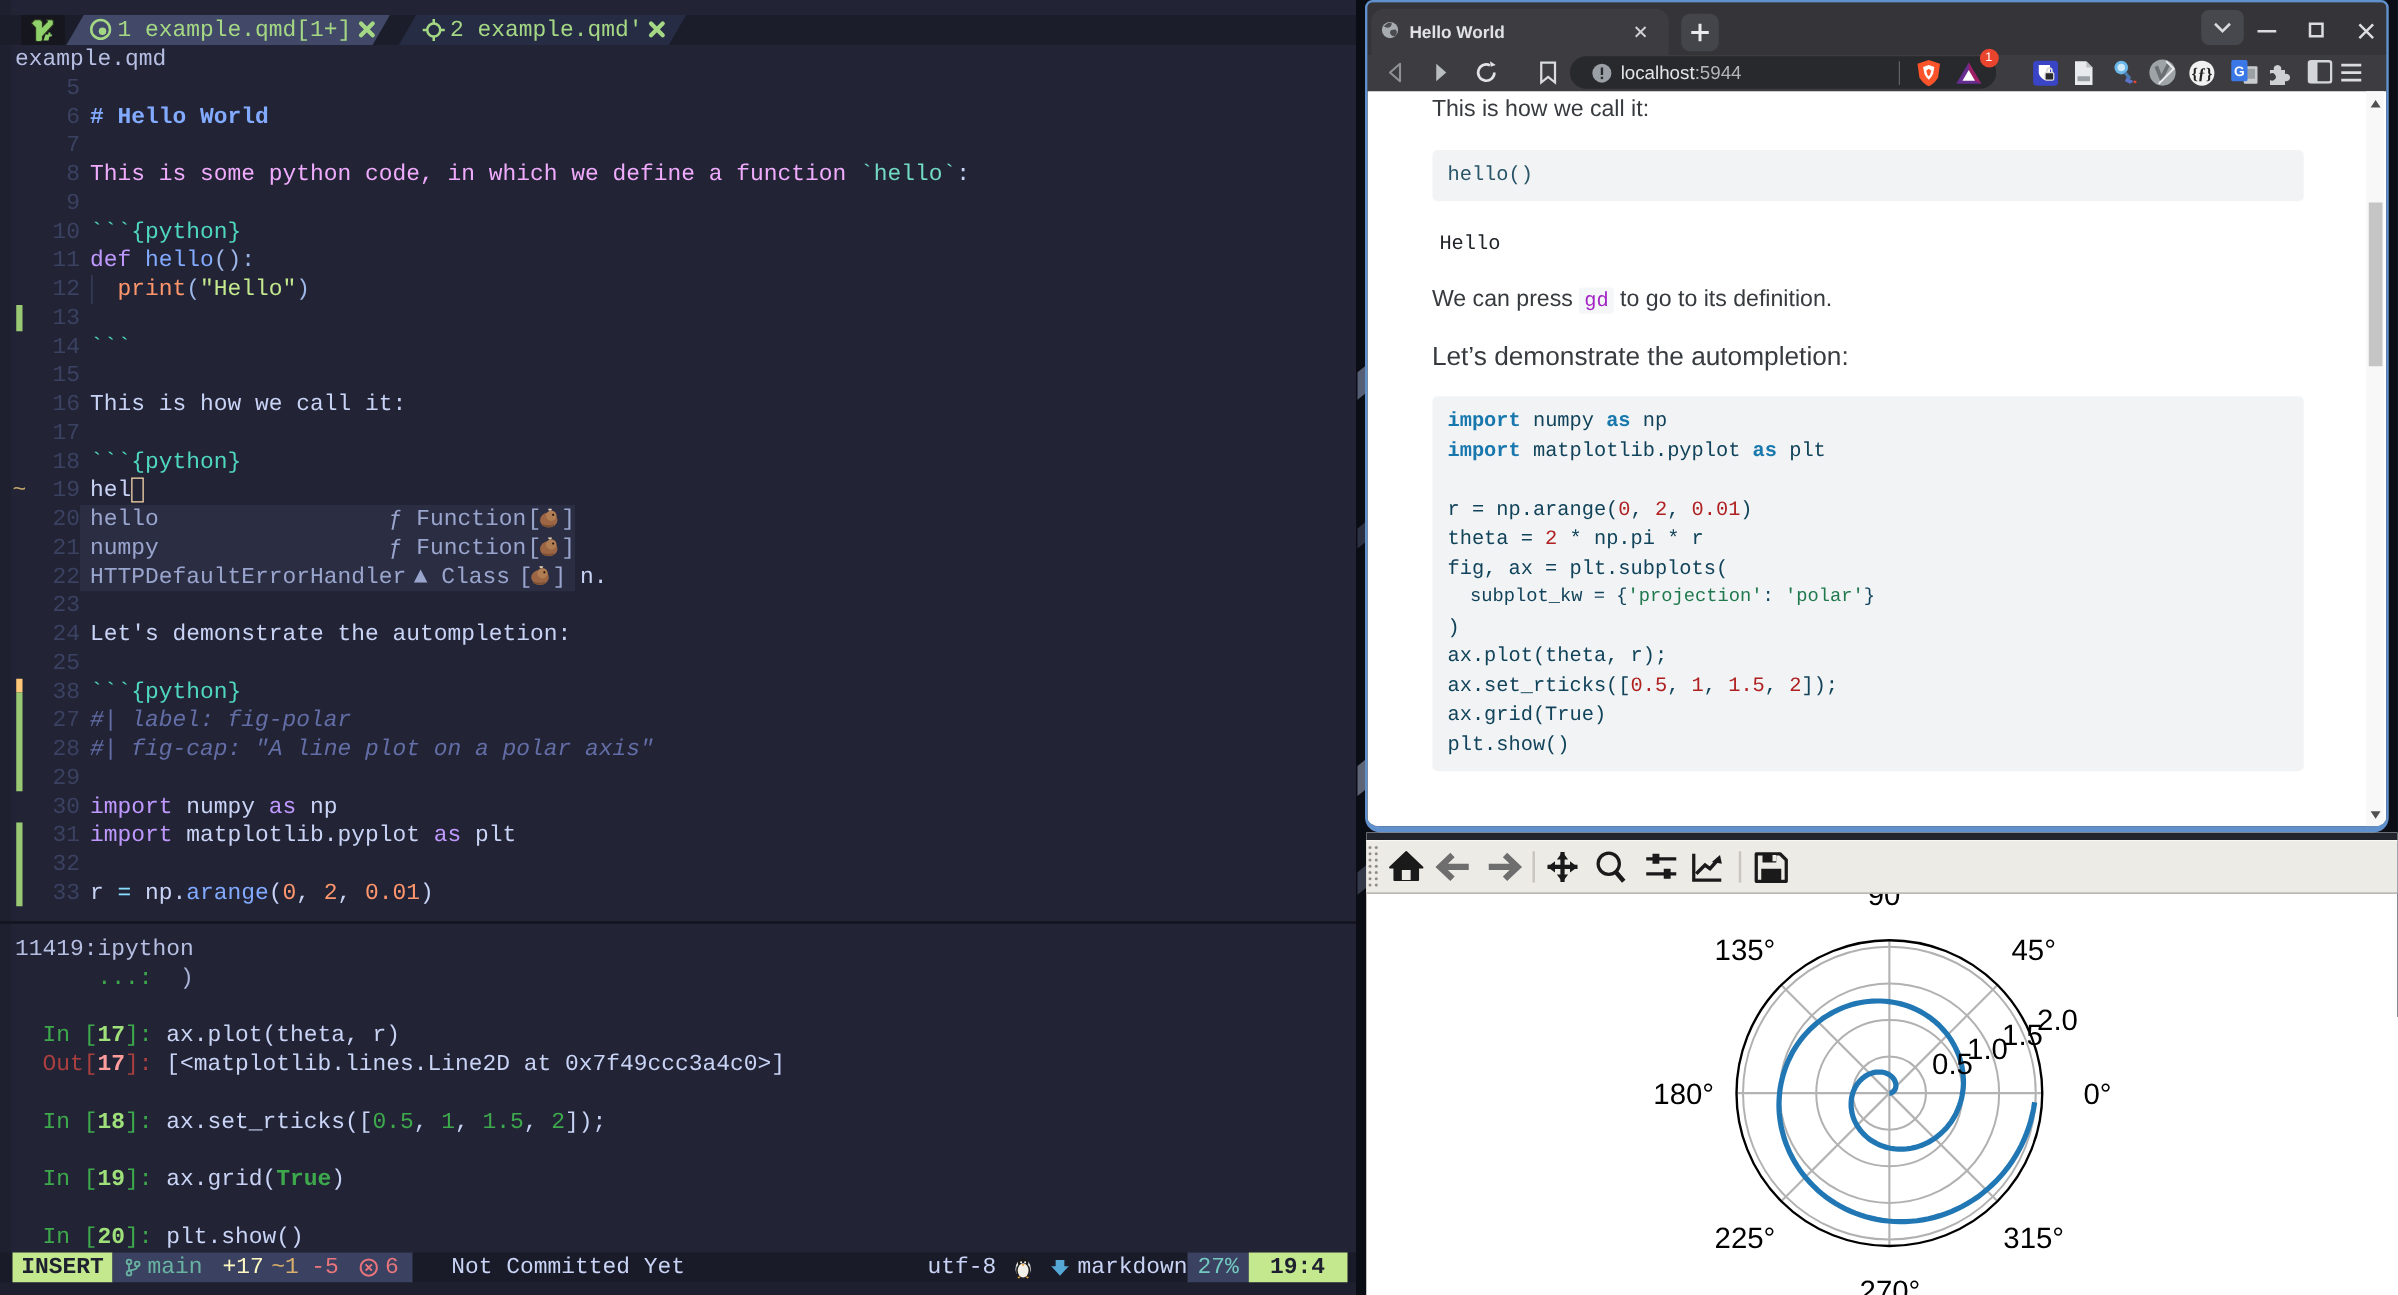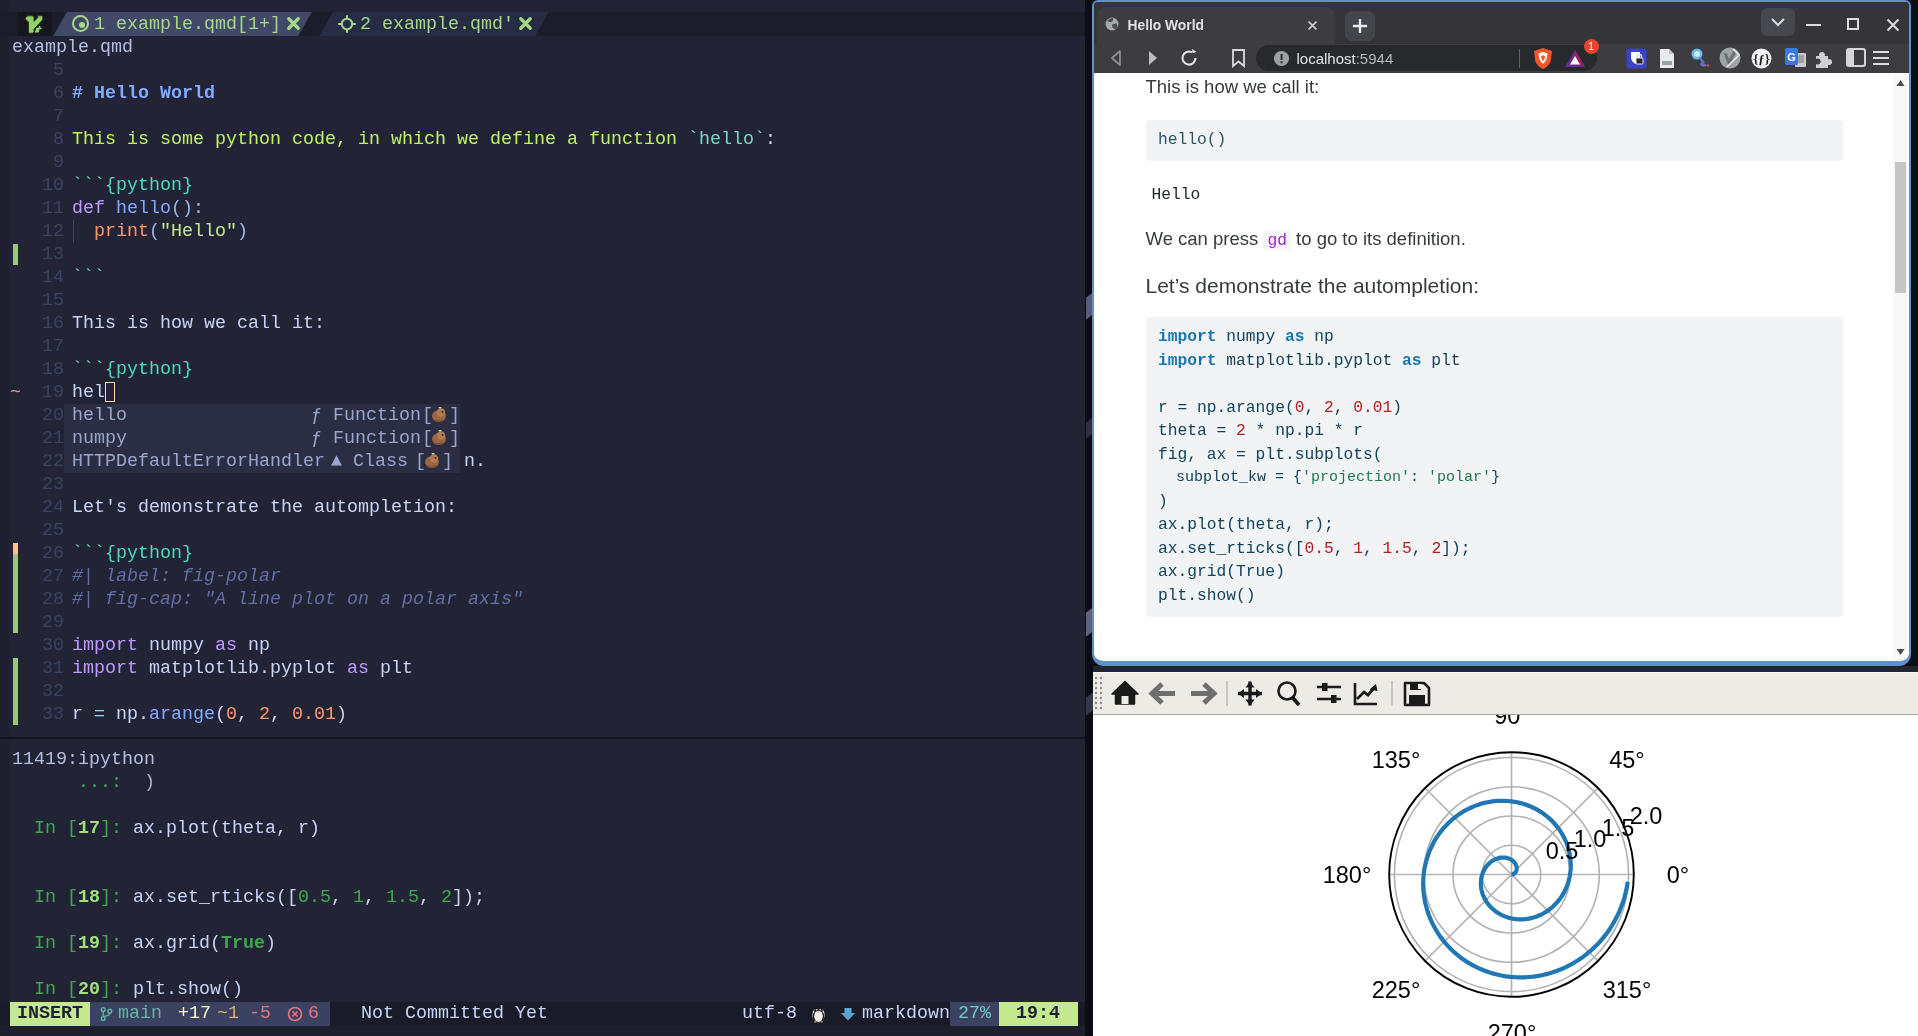--- a/index.html
+++ b/index.html
@@ -39,7 +39,7 @@
 <div class="cl" style="top:82px"><span style="color:#82aaff;font-weight:bold"># Hello World</span></div>
 <div class="gut" style="top:105px">7</div>
 <div class="gut" style="top:128px">8</div>
-<div class="cl" style="top:128px"><span style="color:#bef264">This is some python code, in which we define a function </span><span style="color:#72d9c3">`hello`</span><span style="color:#c8d3f5">:</span></div>
+<div class="cl" style="top:128px"><span style="color:#f0abfc">This is some python code, in which we define a function </span><span style="color:#72d9c3">`hello`</span><span style="color:#c8d3f5">:</span></div>
 <div class="gut" style="top:151px">9</div>
 <div class="gut" style="top:174px">10</div>
 <div class="cl" style="top:174px"><span style="color:#4fd6be">```{python}</span></div>

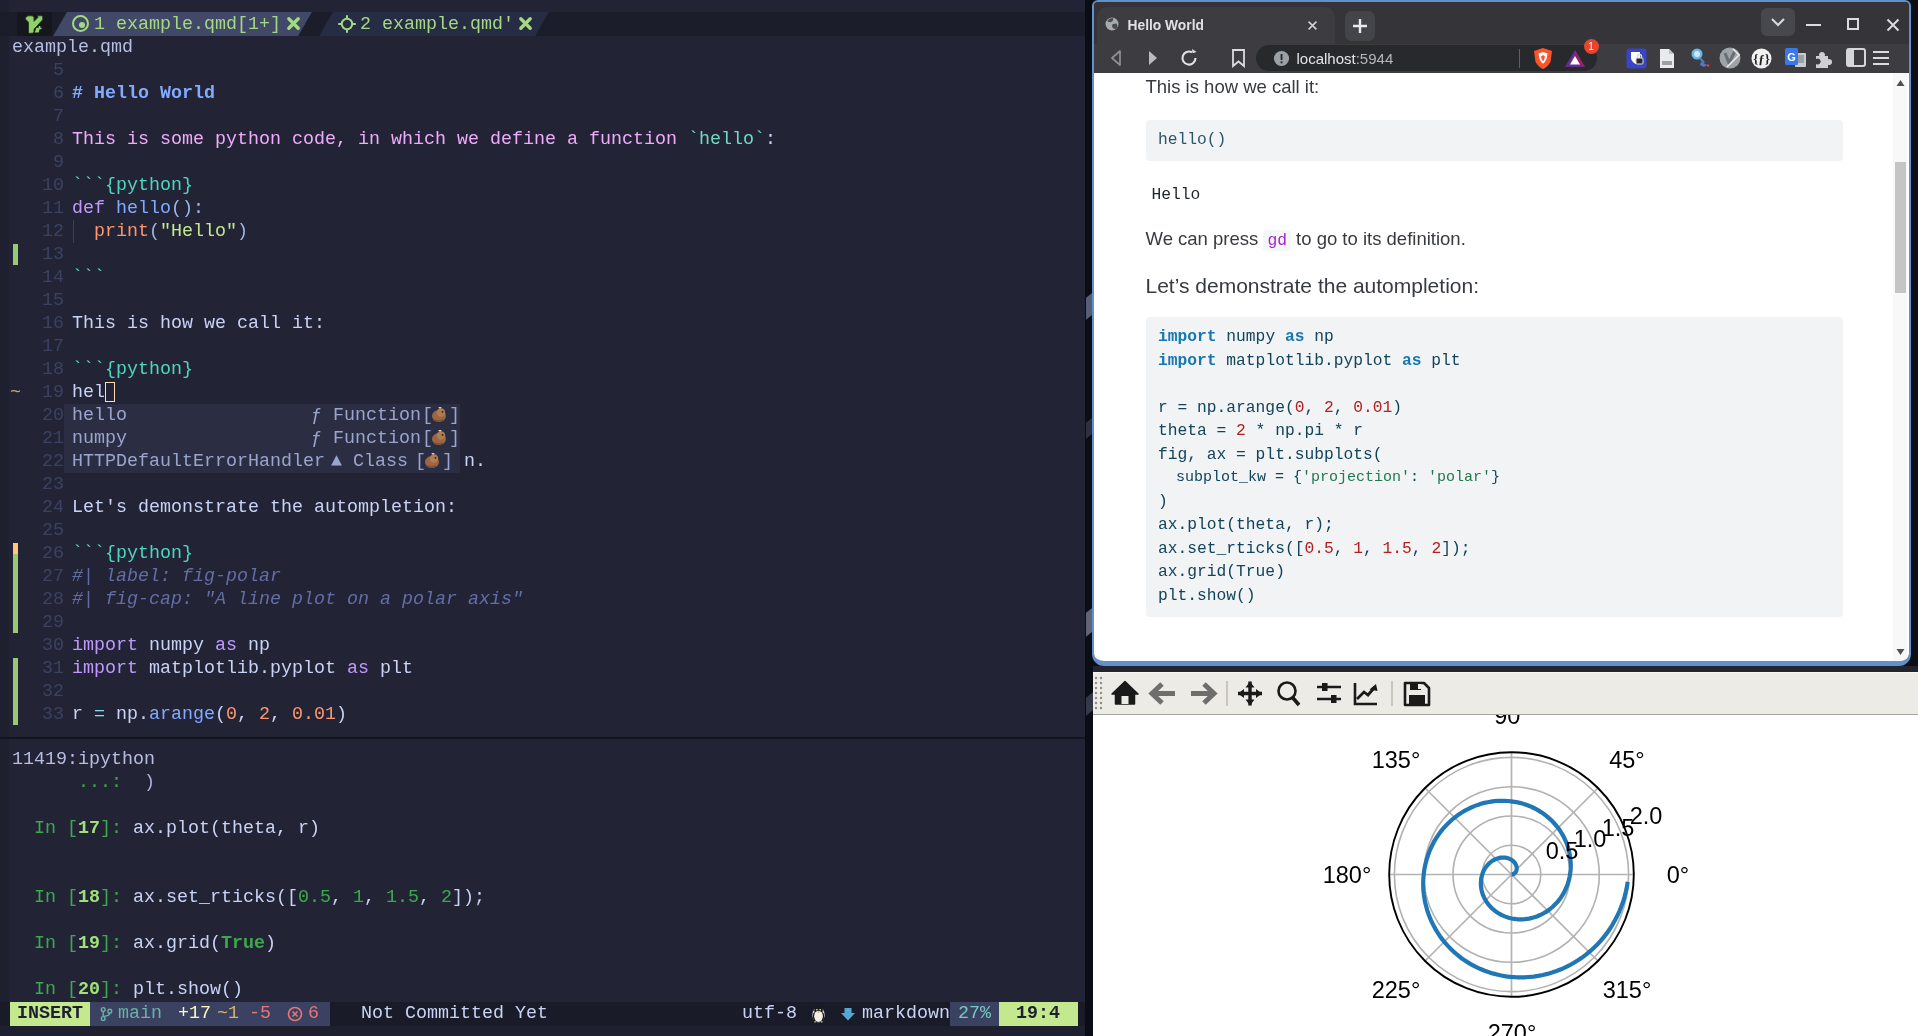--- a/index.html
+++ b/index.html
@@ -65,7 +65,7 @@
 <div class="gut" style="top:496px">24</div>
 <div class="cl" style="top:496px"><span style="color:#c8d3f5">Let's demonstrate the autompletion:</span></div>
 <div class="gut" style="top:519px">25</div>
-<div class="gut" style="top:542px">26</div>
+<div class="gut" style="top:542px">38</div>
 <div class="cl" style="top:542px"><span style="color:#4fd6be">```{python}</span></div>
 <div class="gut" style="top:565px">27</div>
 <div class="cl" style="top:565px"><span style="color:#636da6;font-style:italic">#| label: fig-polar</span></div>

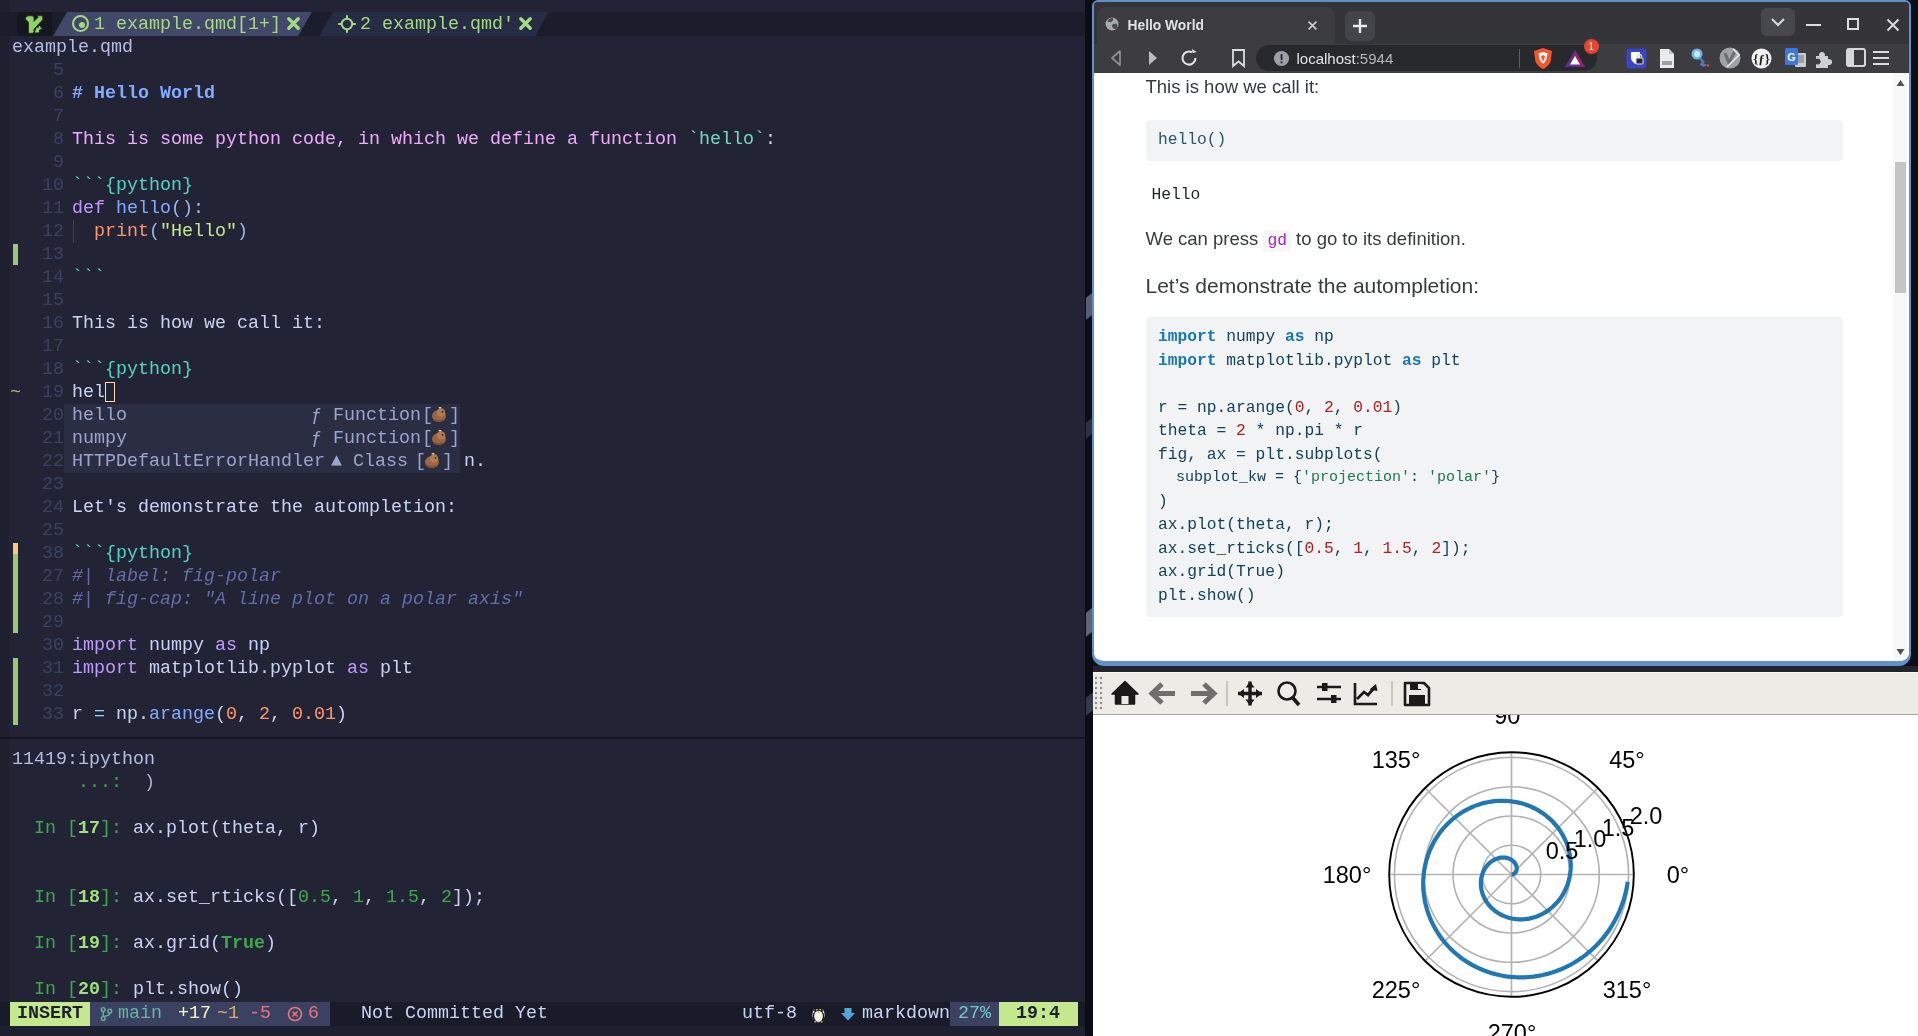--- a/index.html
+++ b/index.html
@@ -125,6 +125,7 @@
 <div class="mono abs" style="left:12px;top:748px;color:#b6bfe2">11419:ipython</div>
 <div class="mono abs" style="left:12px;top:771px;color:#c8d3f5">      <span style="color:#3da94c">...:</span>  <span style="color:#a9b1d6">)</span></div>
 <div class="mono abs" style="left:12px;top:817px;color:#c8d3f5">  <span style="color:#3da94c">In [</span><span style="color:#9fe07a;font-weight:bold">17</span><span style="color:#3da94c">]:</span> ax.plot(theta, r)</div>
+<div class="mono abs" style="left:12px;top:840px;color:#c8d3f5">  <span style="color:#a93f3f">Out[</span><span style="color:#ff9d9d;font-weight:bold">17</span><span style="color:#a93f3f">]:</span> [&lt;matplotlib.lines.Line2D at 0x7f49ccc3a4c0&gt;]</div>
 <div class="mono abs" style="left:12px;top:886px;color:#c8d3f5">  <span style="color:#3da94c">In [</span><span style="color:#9fe07a;font-weight:bold">18</span><span style="color:#3da94c">]:</span> ax.set_rticks([<span style="color:#3da94c">0.5</span>, <span style="color:#3da94c">1</span>, <span style="color:#3da94c">1.5</span>, <span style="color:#3da94c">2</span>]);</div>
 <div class="mono abs" style="left:12px;top:932px;color:#c8d3f5">  <span style="color:#3da94c">In [</span><span style="color:#9fe07a;font-weight:bold">19</span><span style="color:#3da94c">]:</span> ax.grid(<span style="color:#3da94c;font-weight:bold">True</span>)</div>
 <div class="mono abs" style="left:12px;top:978px;color:#c8d3f5">  <span style="color:#3da94c">In [</span><span style="color:#9fe07a;font-weight:bold">20</span><span style="color:#3da94c">]:</span> plt.show()</div>

